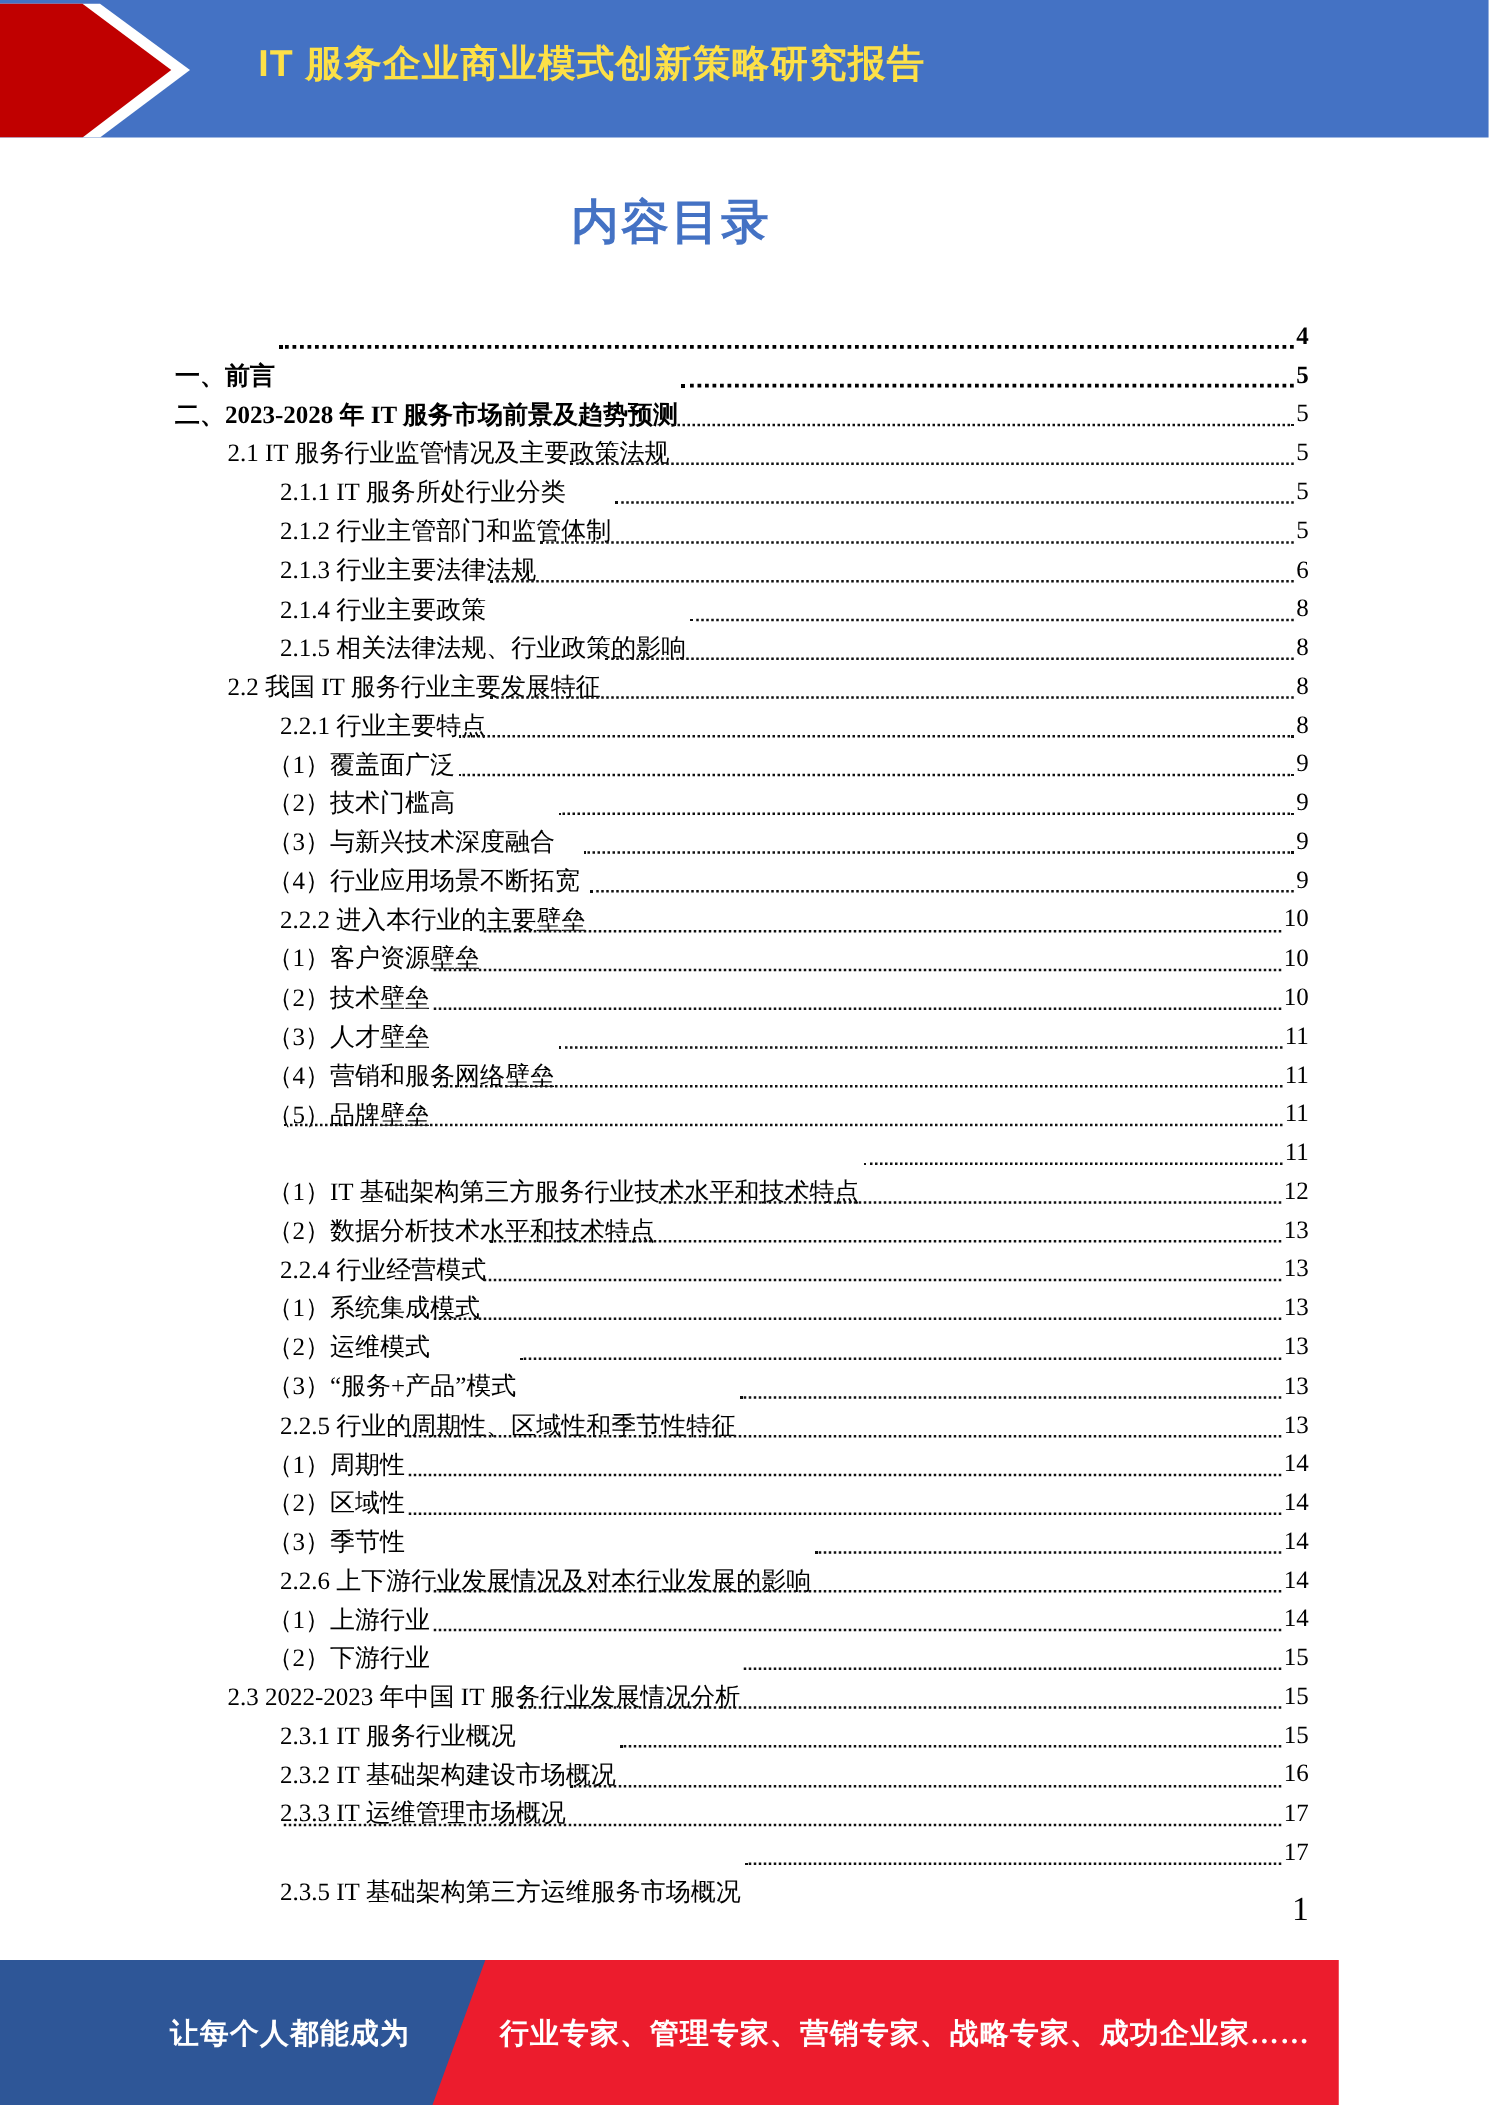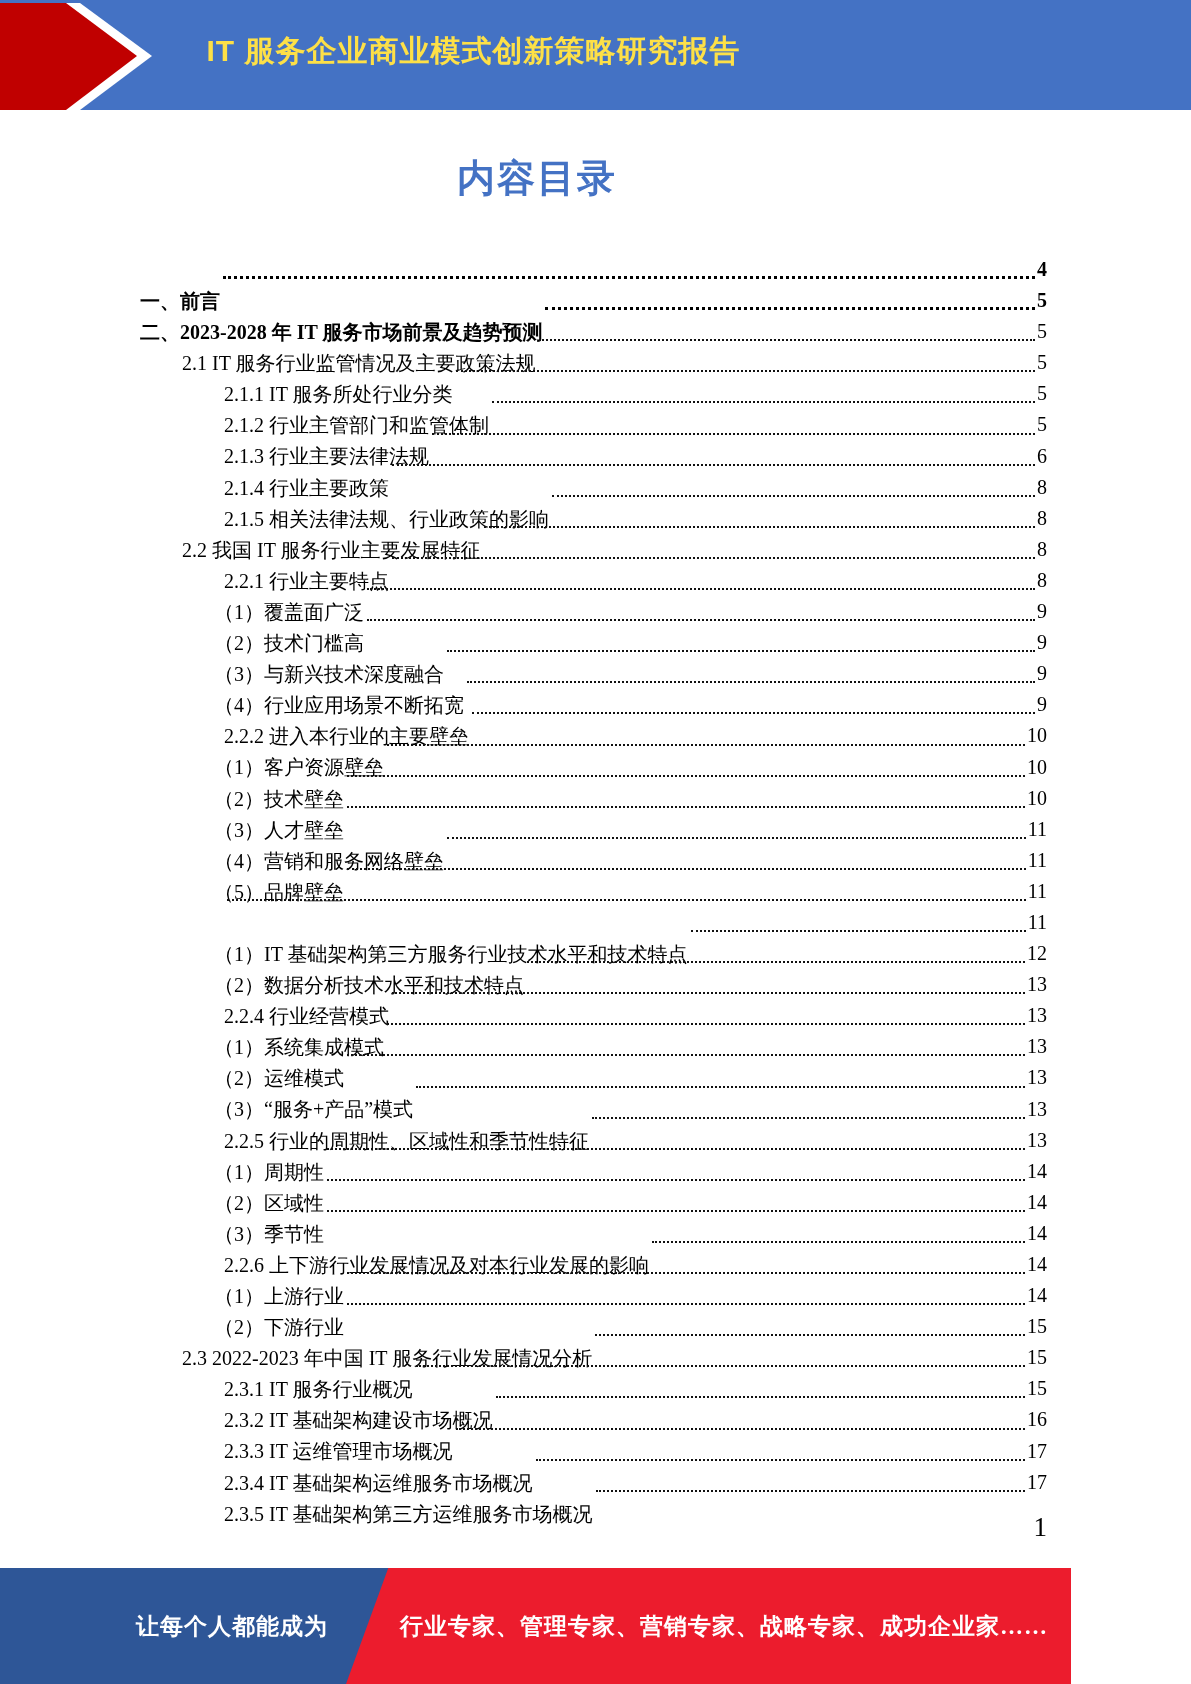--- a/index.html
+++ b/index.html
@@ -316,7 +316,6 @@
       <span class="toc-page">16</span>
     </div>
     <div class="toc-row lvl-3">
-      <span class="toc-label">2.3.4 IT 基础架构运维服务市场概况</span>
       <span class="toc-dots"></span>
       <span class="toc-page">17</span>
     </div>

